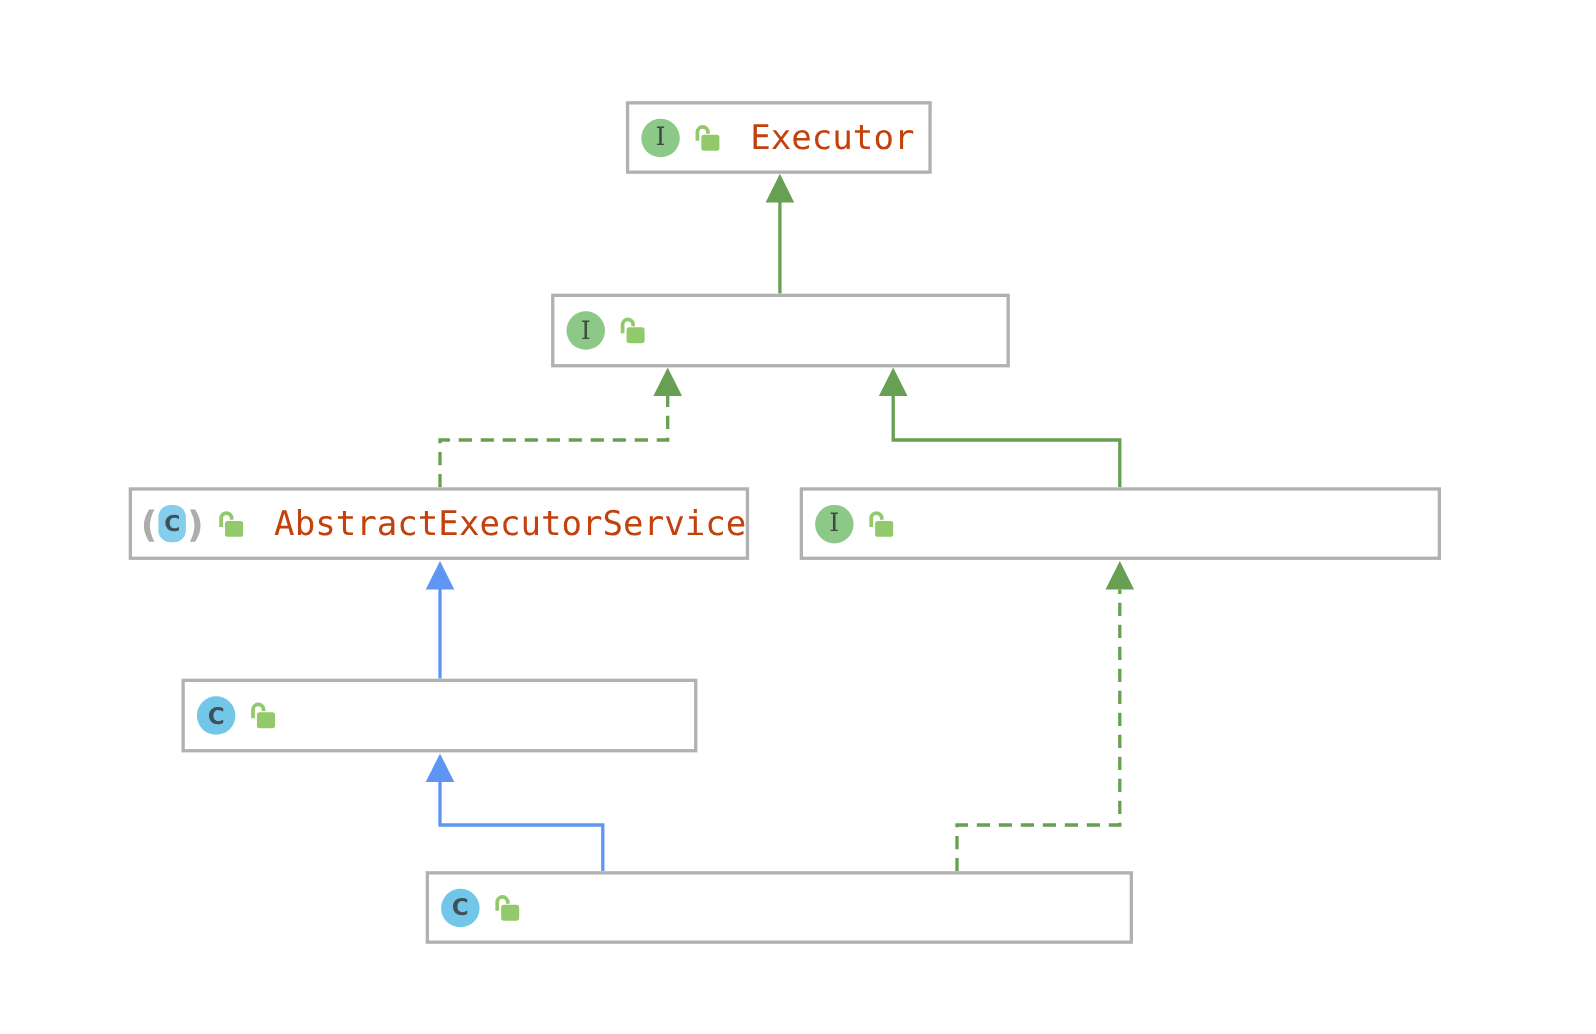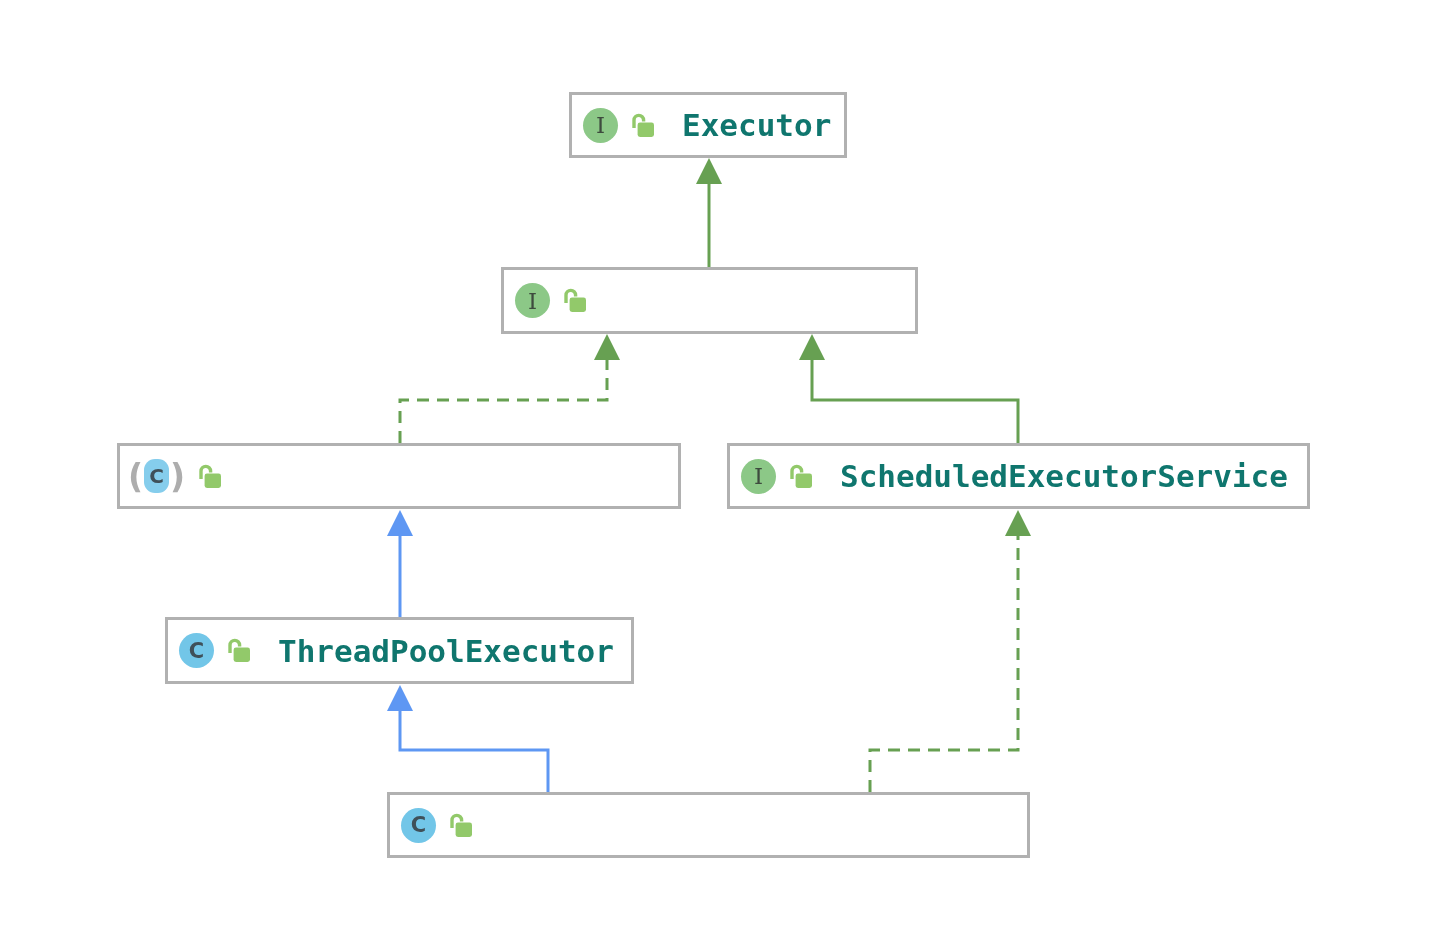--- a/index.html
+++ b/index.html
@@ -34,10 +34,9 @@
   }
   .node .label {
     font-size: 31px;
-    color: #0f766e;
+    color: #c2410c;
     margin-left: 26px;
     letter-spacing: 0px;
-    font-weight: bold;
   }
   .badge {
     width: 35px;

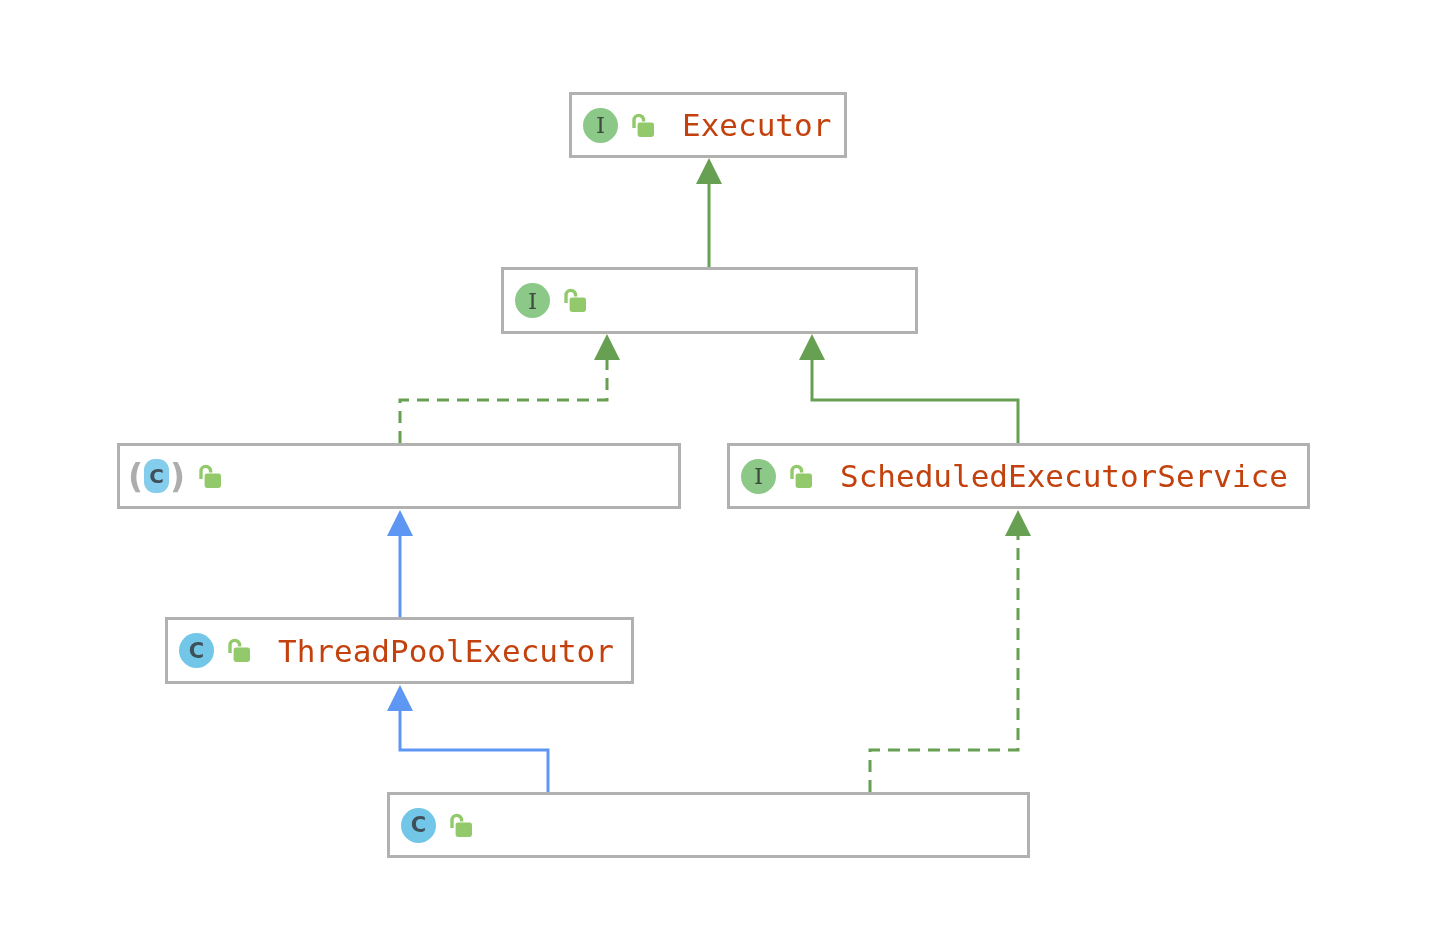--- a/index.html
+++ b/index.html
@@ -172,6 +172,7 @@
         <rect x="8.6" y="11.6" width="16.4" height="14.4" rx="2.4" fill="#92c96a"></rect>
       </svg>
     </span>
+    <span class="label">AbstractExecutorService</span>
   </div>
 
   <div class="node" style="left:727px; top:443px; width:583px; height:66px;">

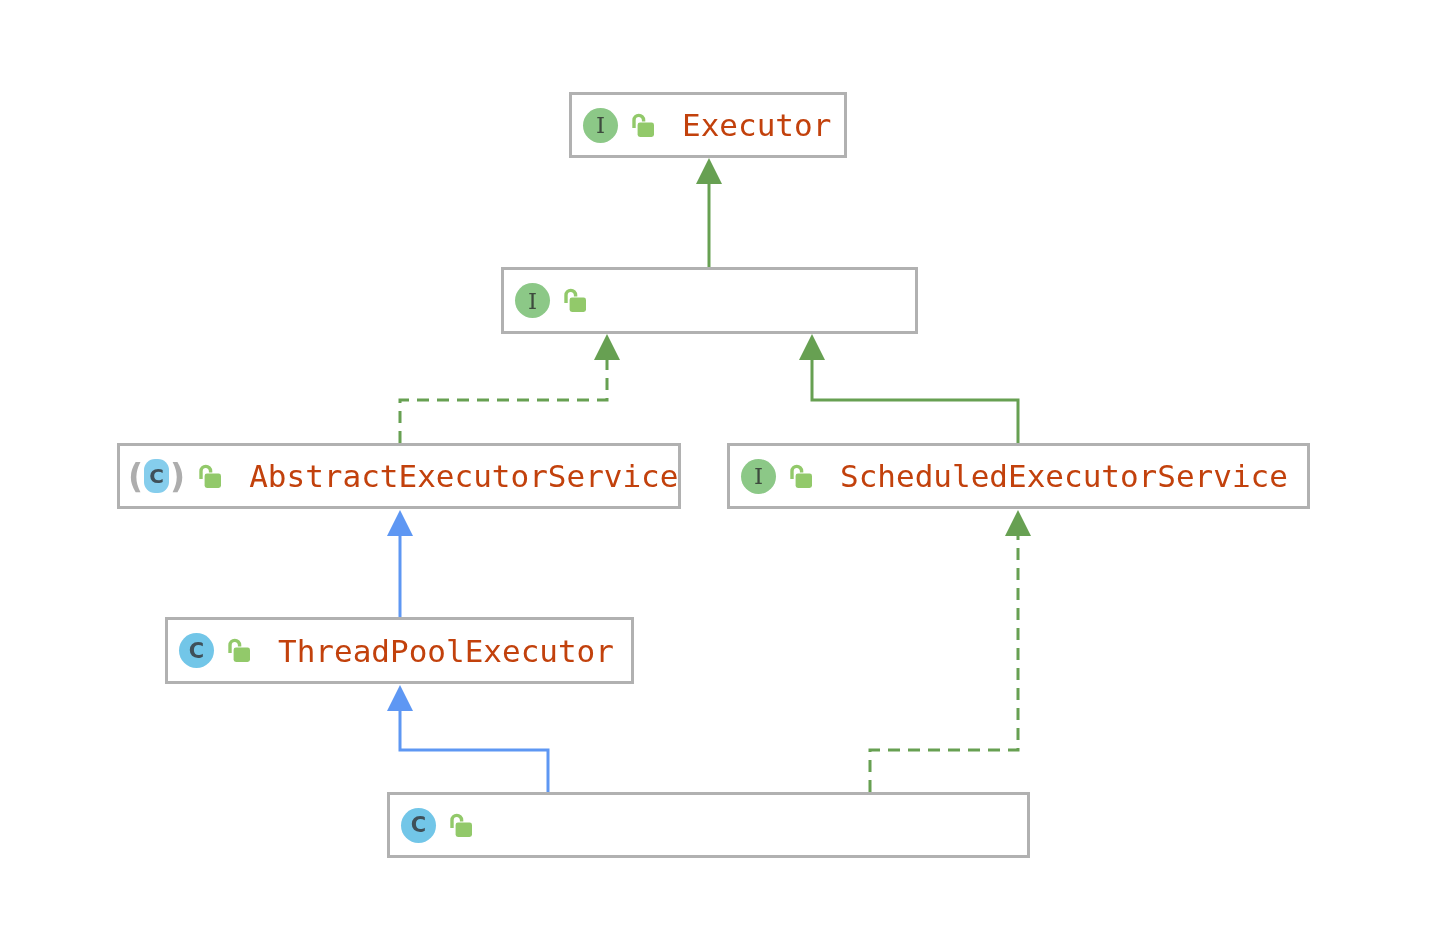--- a/index.html
+++ b/index.html
@@ -185,7 +185,6 @@
         <rect x="8.6" y="11.6" width="16.4" height="14.4" rx="2.4" fill="#92c96a"></rect>
       </svg>
     </span>
-    <span class="label">ScheduledExecutorService</span>
   </div>
 
   <div class="node" style="left:165px; top:617px; width:469px; height:67px;">

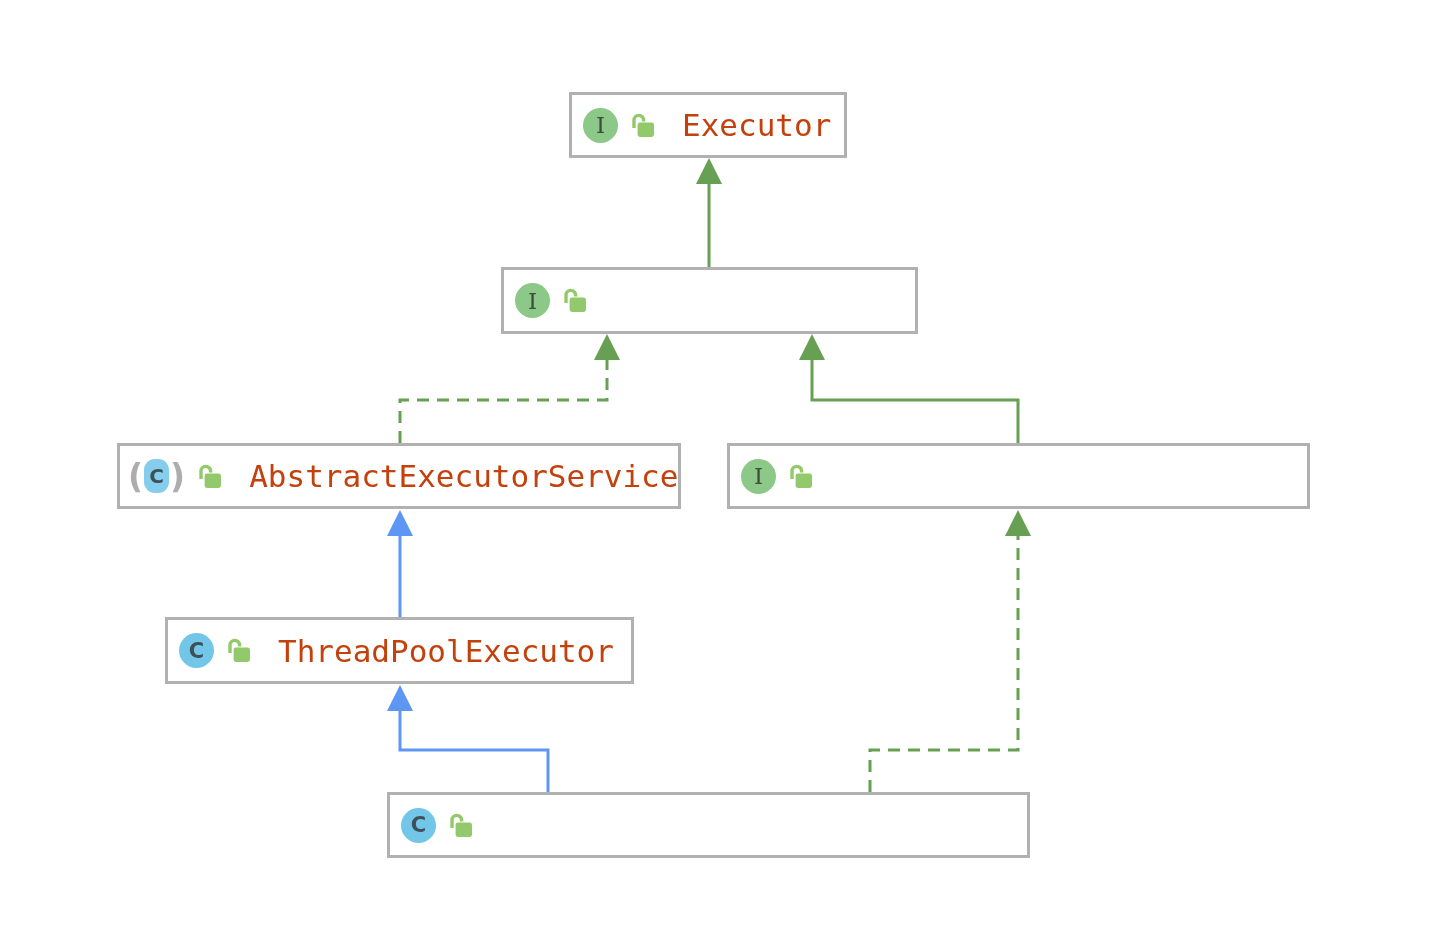--- a/index.html
+++ b/index.html
@@ -197,7 +197,6 @@
         <rect x="8.6" y="11.6" width="16.4" height="14.4" rx="2.4" fill="#92c96a"></rect>
       </svg>
     </span>
-    <span class="label">ThreadPoolExecutor</span>
   </div>
 
   <div class="node" style="left:387px; top:792px; width:643px; height:66px;">

